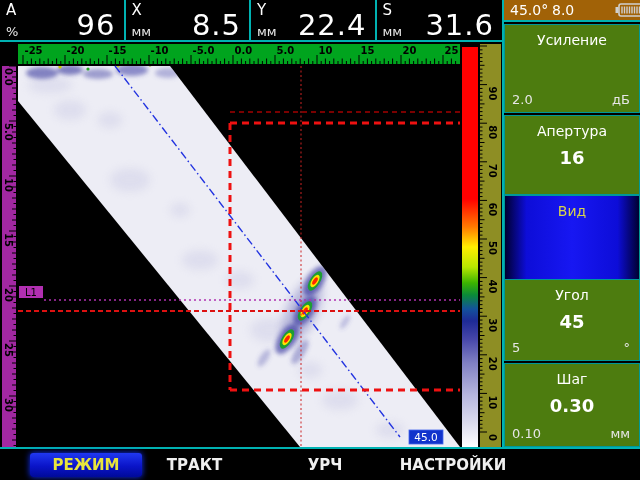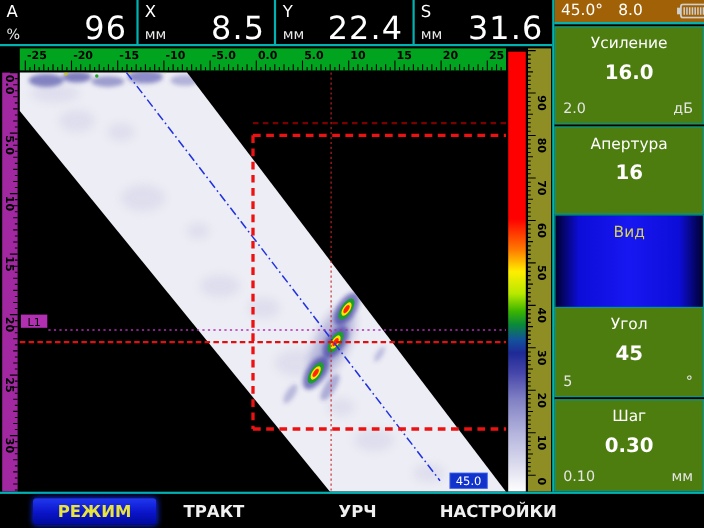--- a/index.html
+++ b/index.html
@@ -16,7 +16,7 @@
   .status{position:absolute;left:504px;top:0;width:144px;height:20px;
           border-bottom:2px solid #00b2b2;background:#a16207;font-size:14px;}
   .st-angle{position:absolute;left:6px;top:2px;}
-  .st-gain{position:absolute;left:58px;top:2px;}
+  .st-gain{position:absolute;left:48px;top:2px;}
   .battery{position:absolute;right:5px;top:3px;}
   
   .sidebar-border{position:absolute;left:502px;top:0;width:2px;height:449px;background:#00b2b2;}

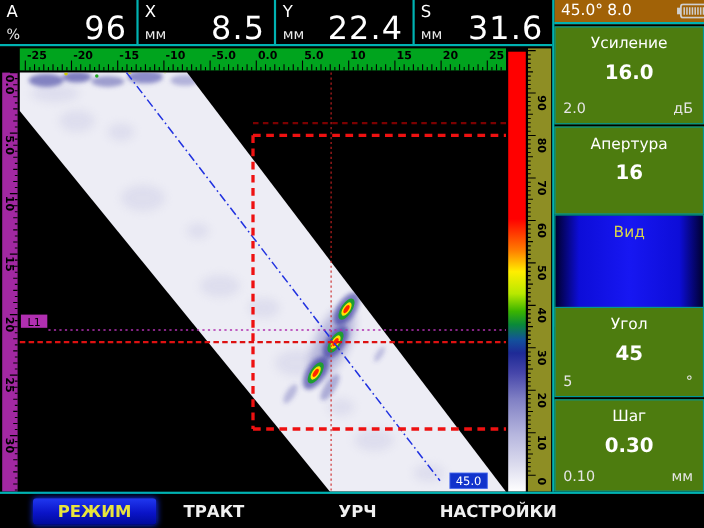--- a/index.html
+++ b/index.html
@@ -92,7 +92,6 @@
 
   <div class="panel" style="top:24px;height:89px;">
     <div class="ptitle">Усиление</div>
-    <div class="pvalue">16.0</div>
     <div class="pmin">2.0</div>
     <div class="punit">дБ</div>
   </div>

